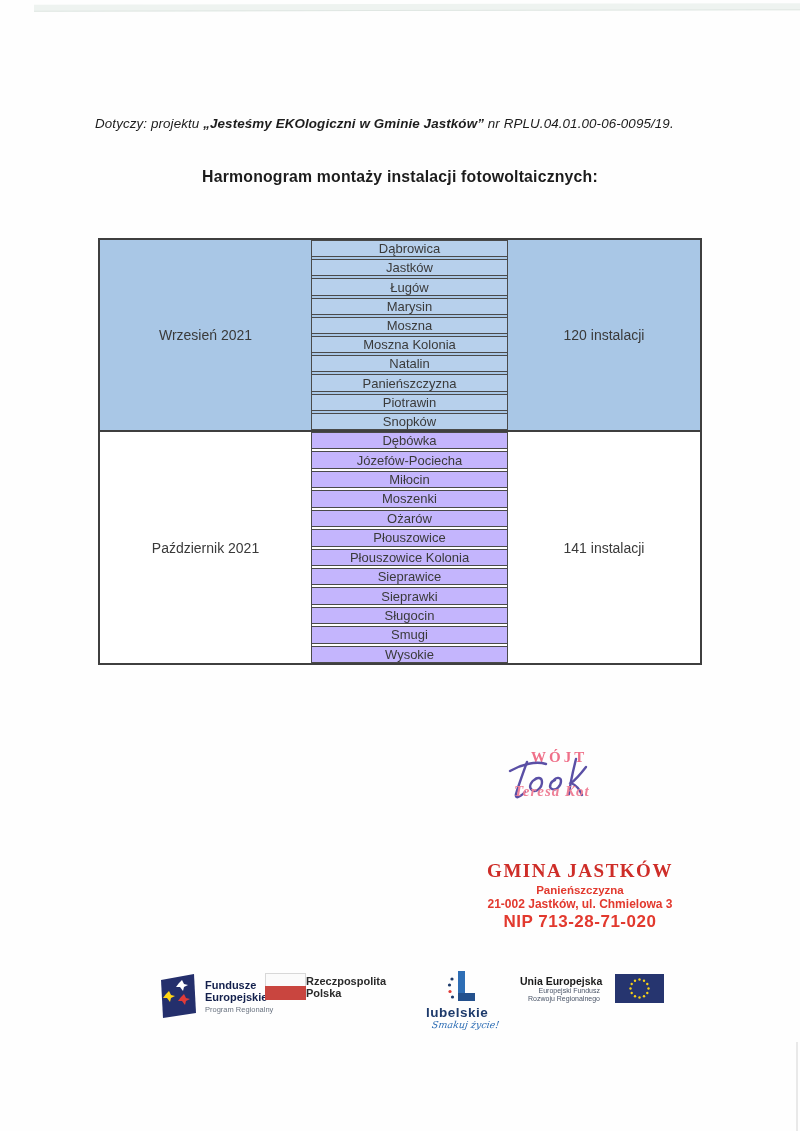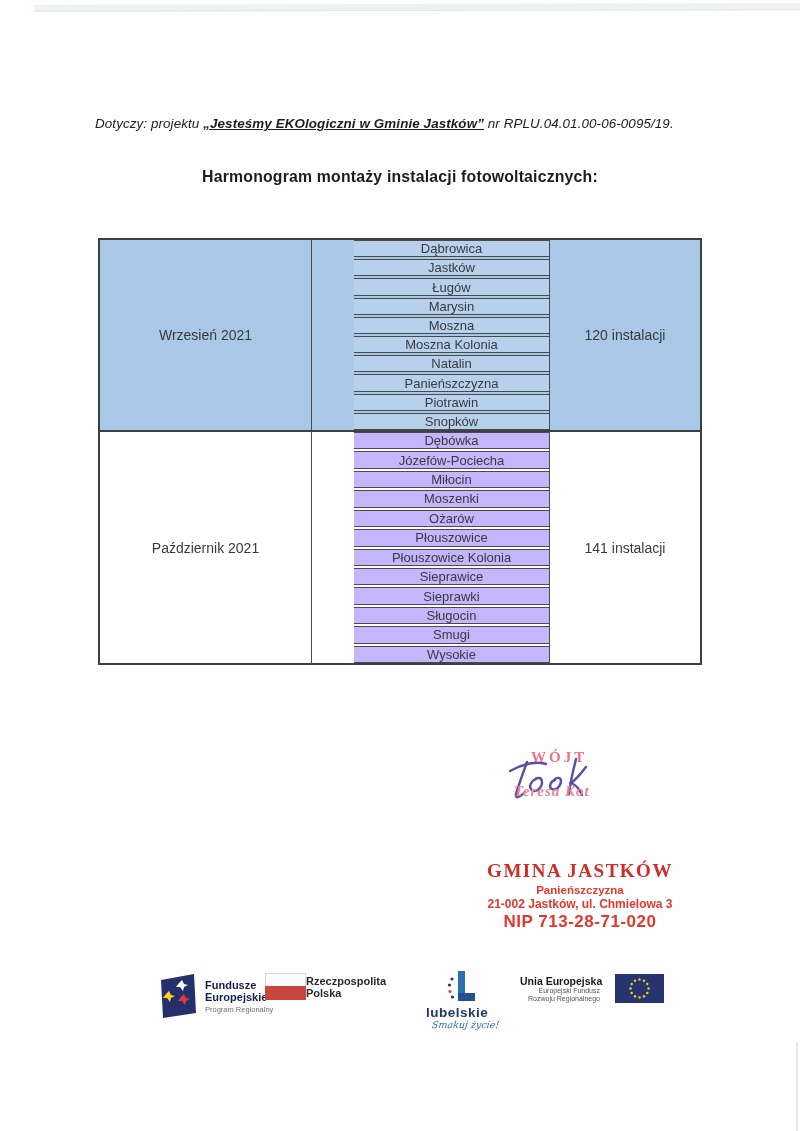--- a/index.html
+++ b/index.html
@@ -16,7 +16,7 @@
   
   .subject { position:absolute; left:95px; top:103px; width:640px;
     font-size:13.4px; font-style:italic; color:#1d1d1d; letter-spacing:0.1px; }
-  .subject .proj { font-weight:bold;text-decoration:underline; }
+  .subject .proj { font-weight:bold; }
   .doc-title { position:absolute; left:0; right:0; top:168px; text-align:center;
     font-size:15.8px; font-weight:bold; color:#1c1c1c; letter-spacing:0.2px; }
 

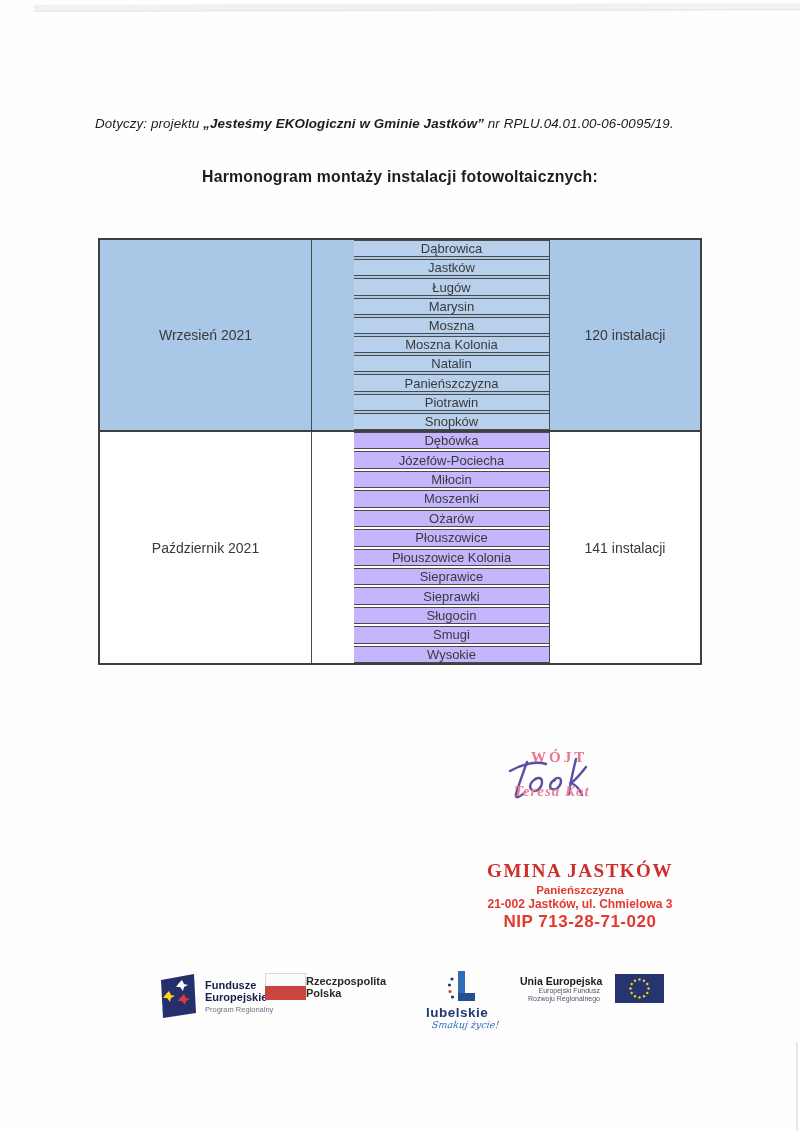--- a/index.html
+++ b/index.html
@@ -30,7 +30,7 @@
   .cell.month { width:212px; display:flex; align-items:center; justify-content:center;
     font-size:14px; color:#3a3a3a; border-right:1px solid #4a4a4a; }
   .cell.villages { width:196px; border-right:1px solid #4a4a4a;
-    display:flex; flex-direction:column; gap:2px;margin-left:42px; }
+    display:flex; flex-direction:column; gap:2px; }
   .v-cell { flex:1; display:flex; align-items:center; justify-content:center;
     border-top:1px solid #4a4a4a; border-bottom:1px solid #4a4a4a;
     font-size:13px; line-height:1; color:#3a3a3a; box-sizing:border-box; }

